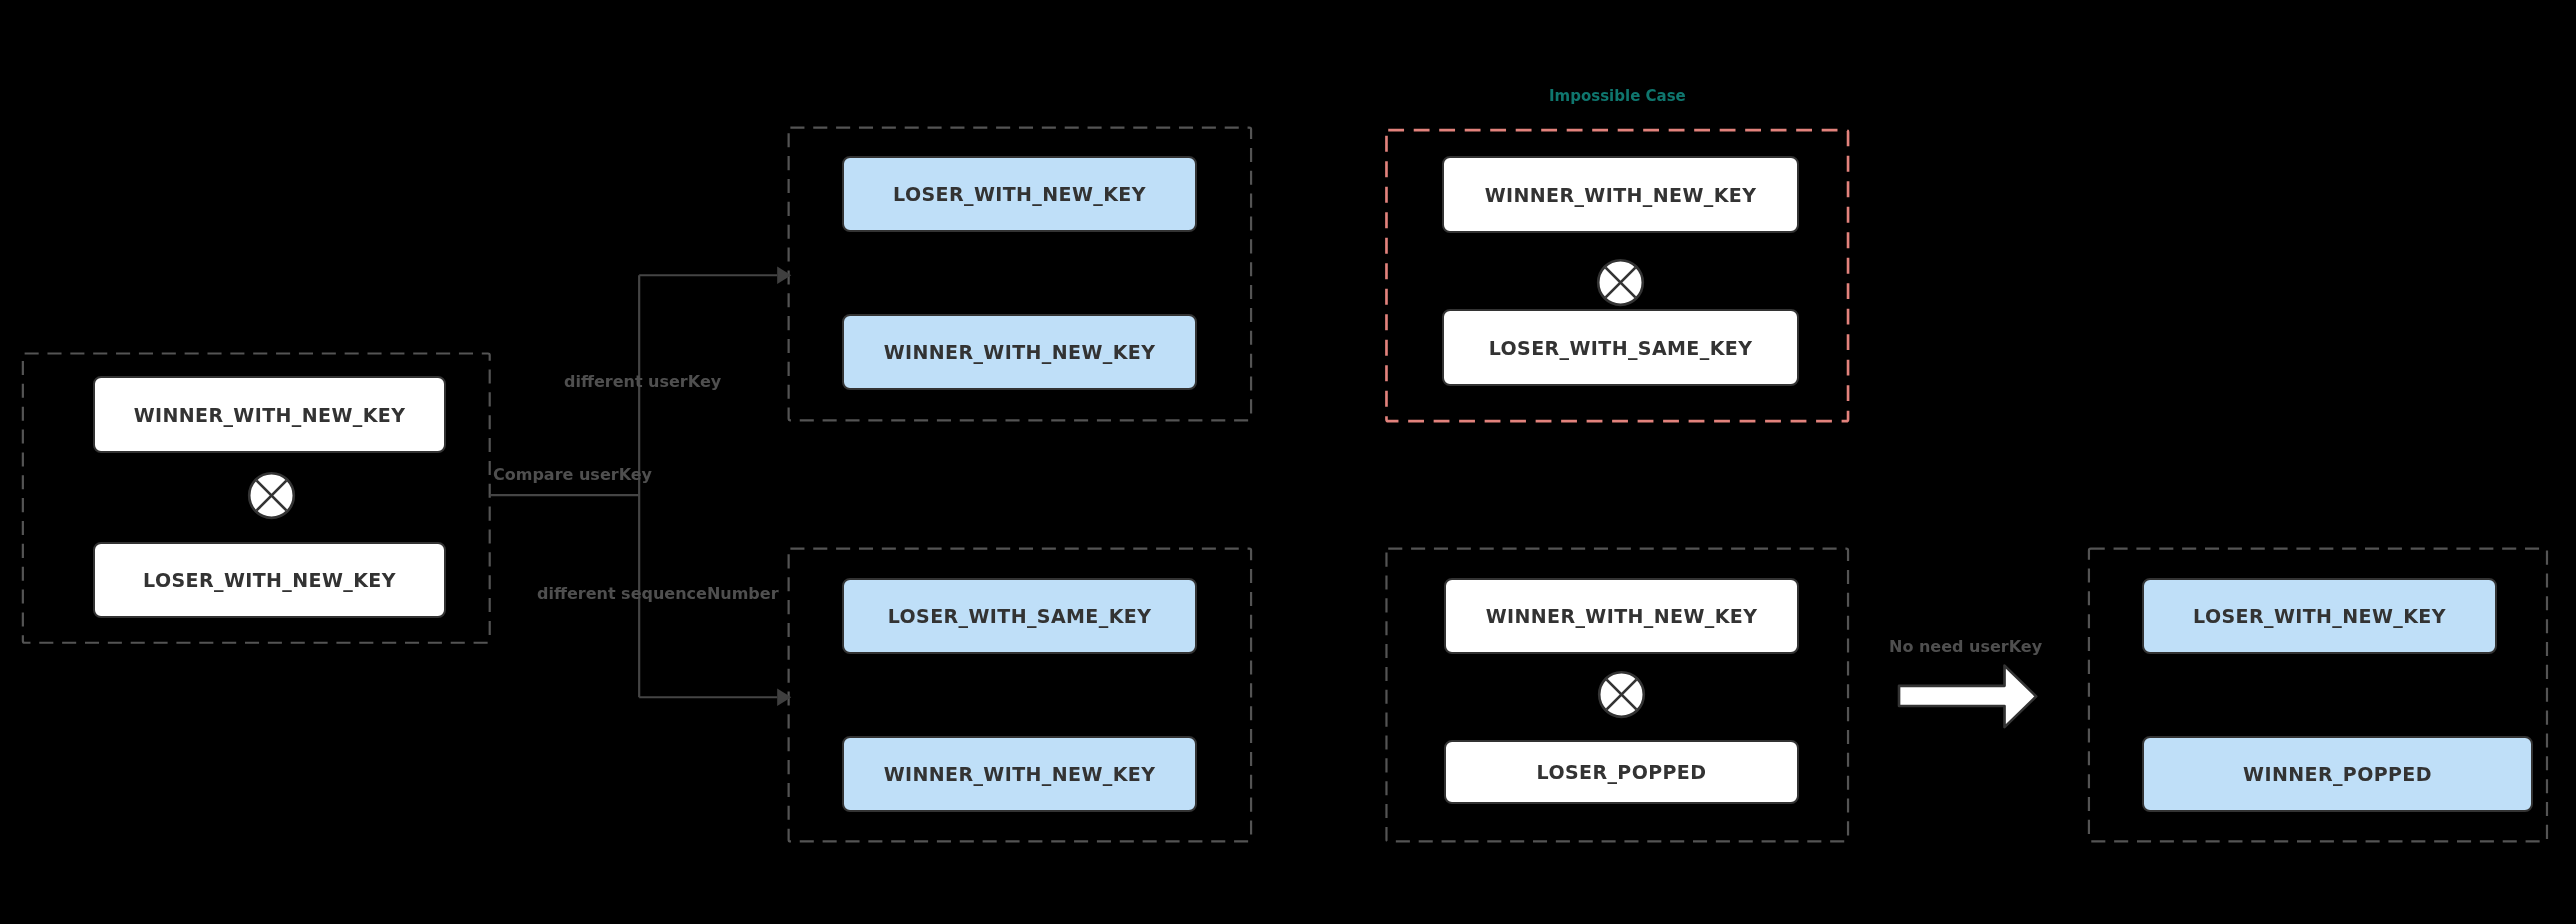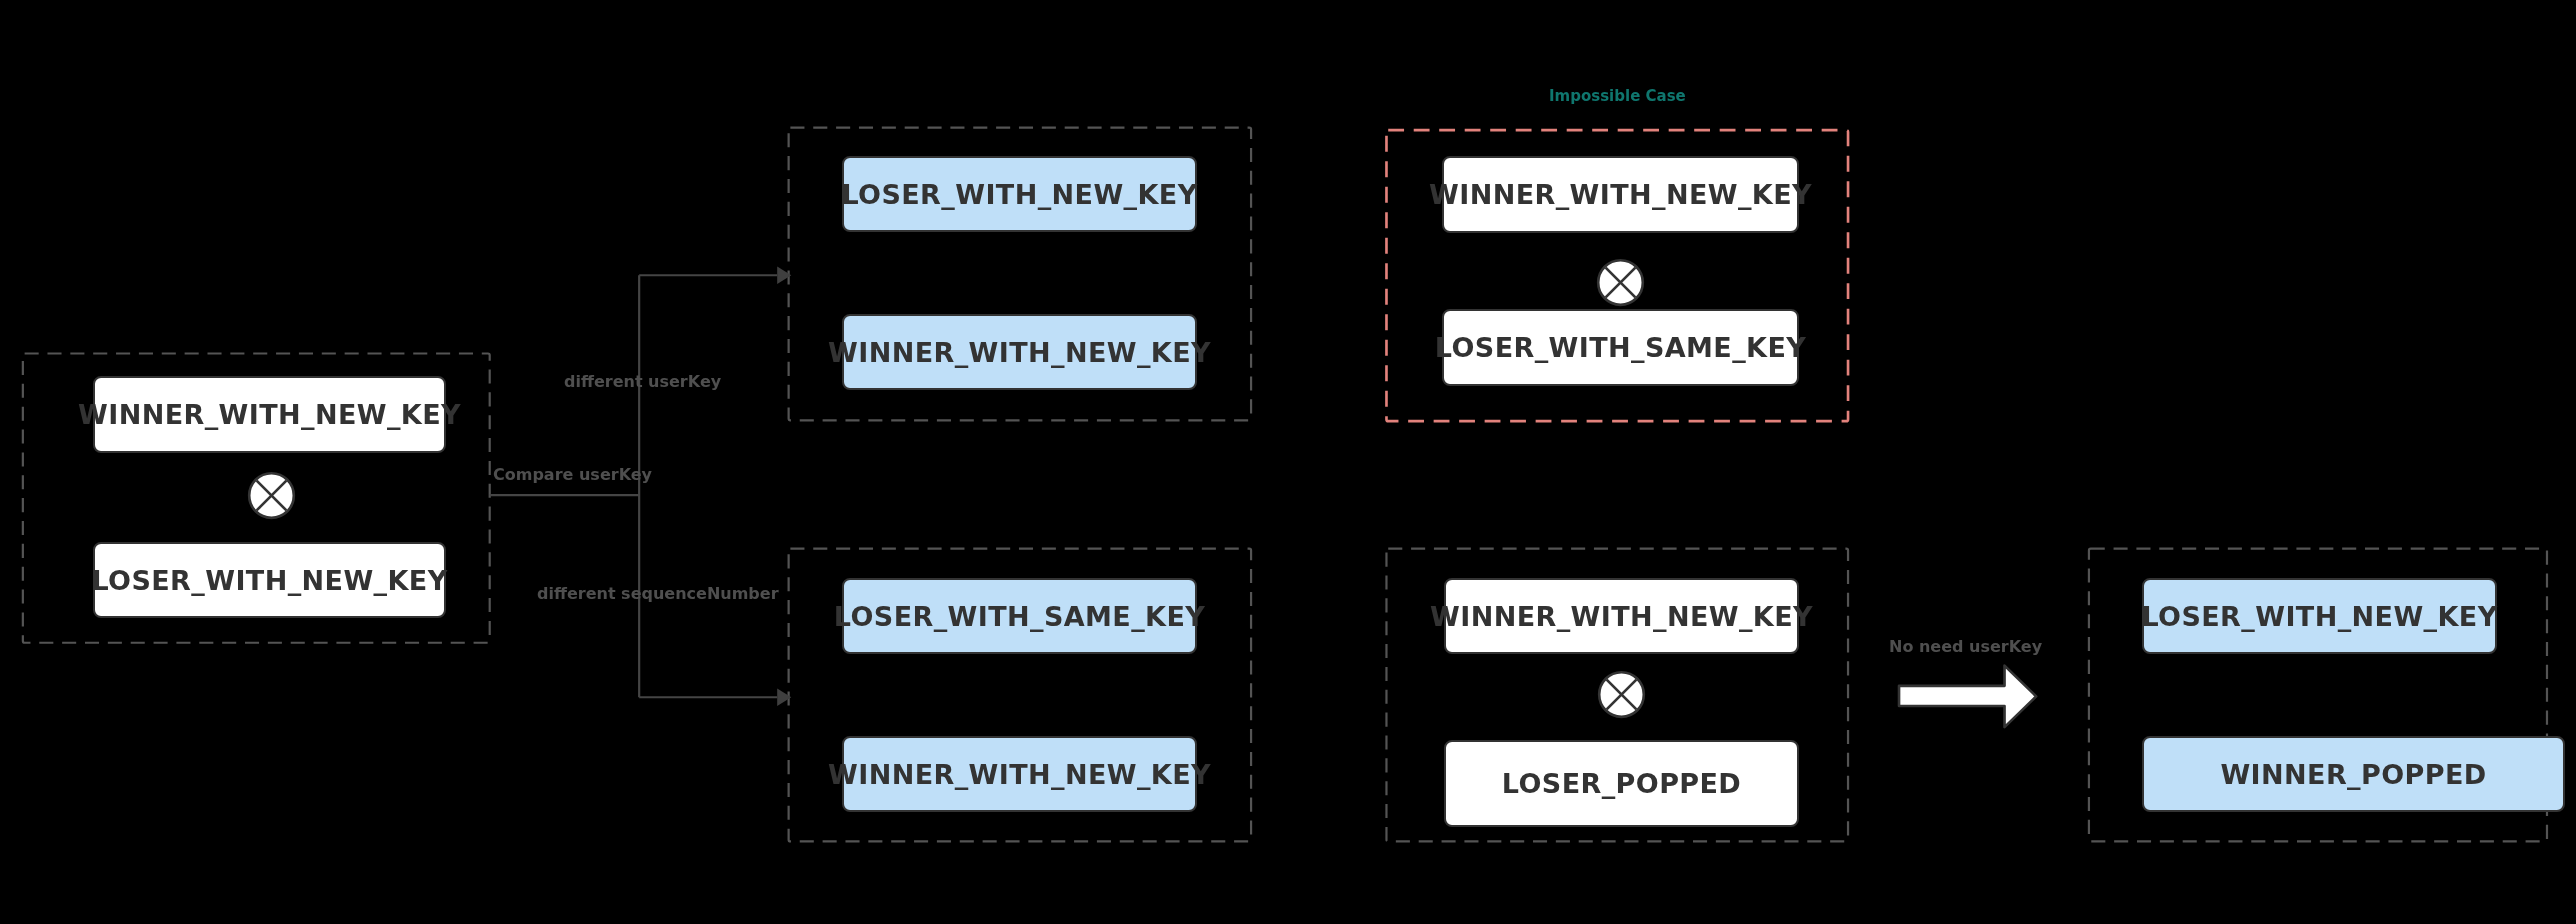--- a/index.html
+++ b/index.html
@@ -16,7 +16,7 @@
     display:flex;align-items:center;justify-content:center;
     border:2.6px solid #333333;
     border-radius:8px;
-    font-weight:bold;font-size:27px;letter-spacing:0.4px;
+    font-weight:bold;font-size:19px;letter-spacing:0.4px;
     color:#333333;
     box-sizing:border-box;
     white-space:nowrap;

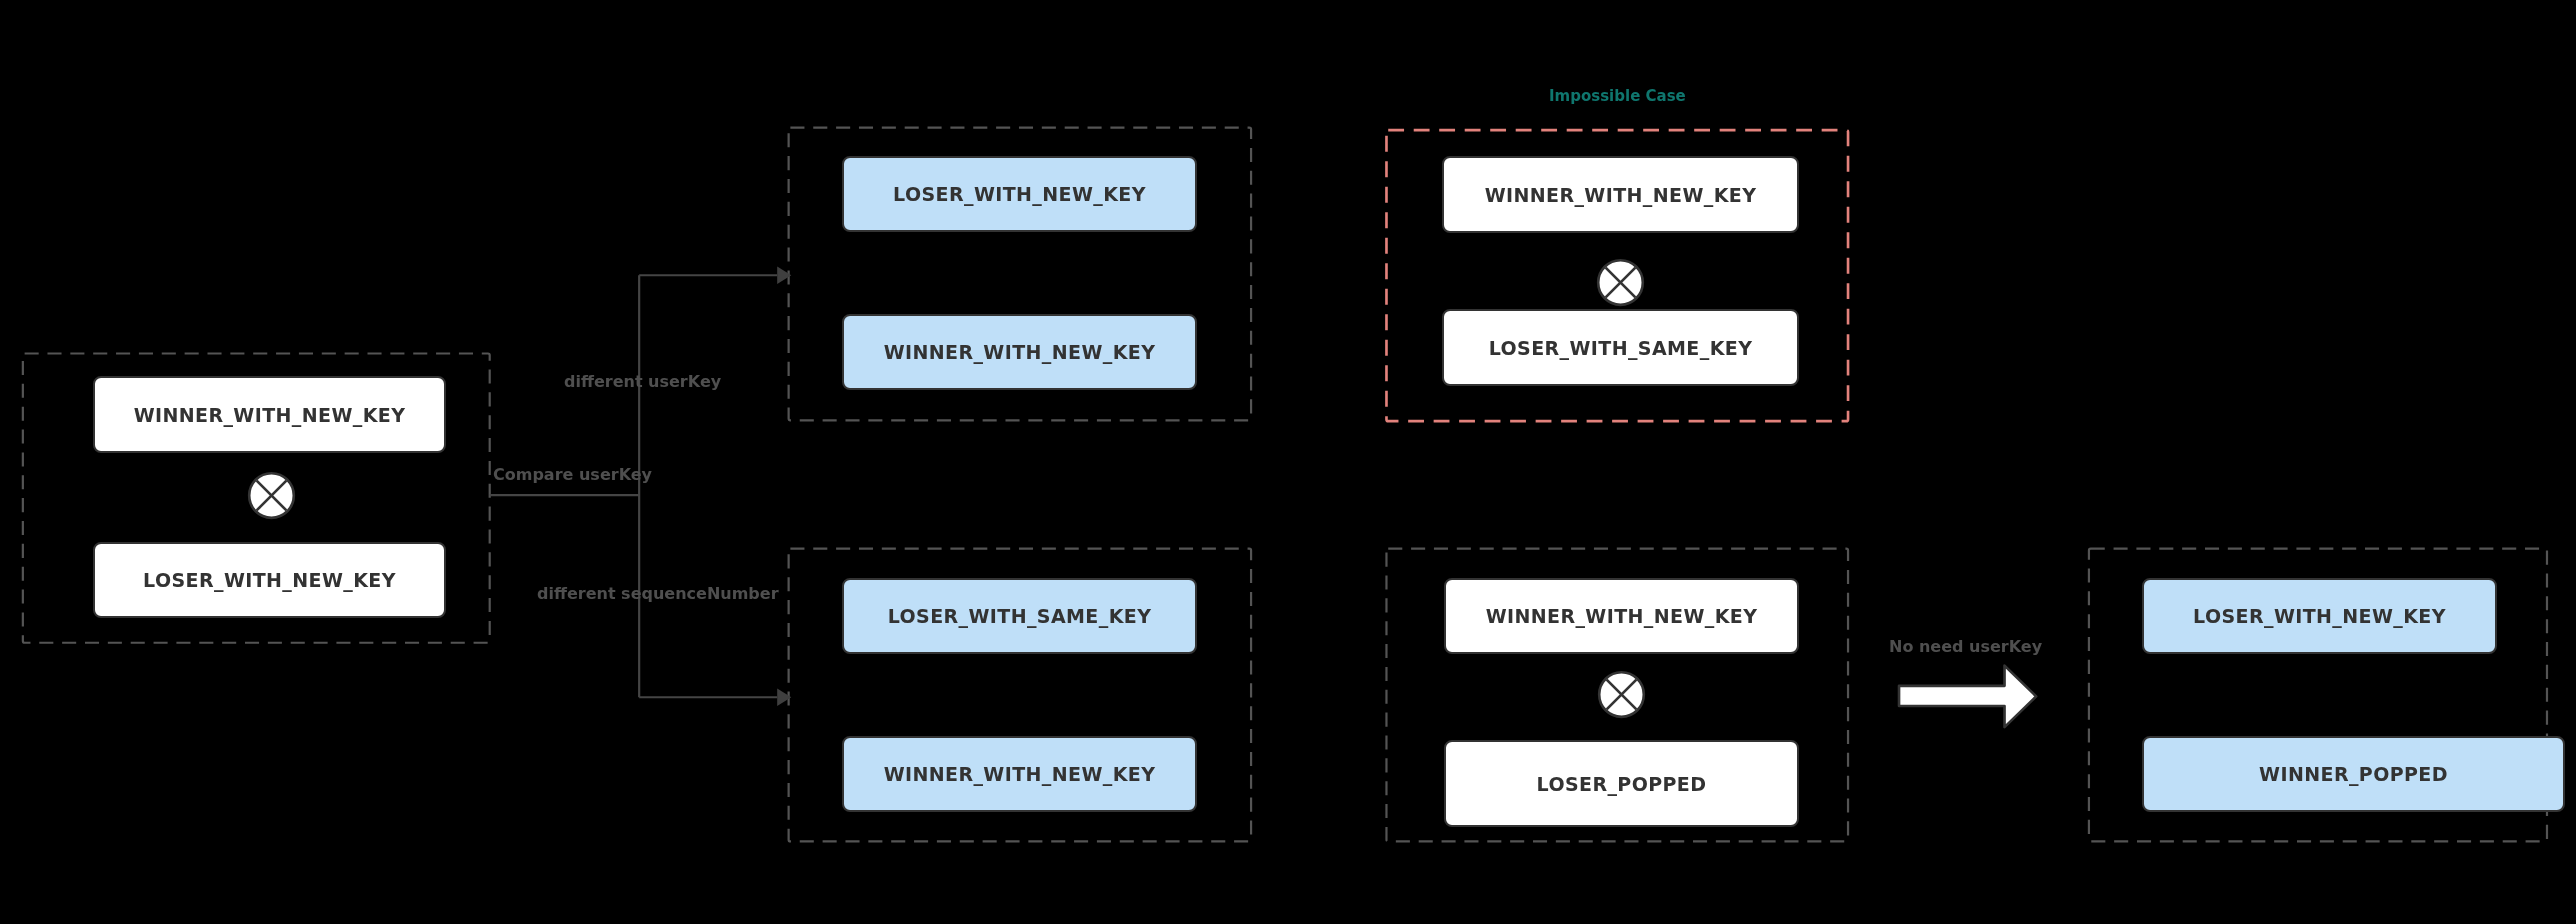--- a/index.html
+++ b/index.html
@@ -99,7 +99,7 @@
       <line x1="45" y1="11" x2="11" y2="45" stroke="#333333" stroke-width="3"></line>
     </svg>
   </span>
-  <div class="node white" style="left:1444px;top:740px;width:355px;height:87px;">LOSER_POPPED</div>
+  <div class="node white" style="left:1444px;top:740px;width:355px;height:64px;">LOSER_POPPED</div>
 
   <div class="node blue" style="left:2142px;top:578px;width:355px;height:76px;">LOSER_WITH_NEW_KEY</div>
   <div class="node blue" style="left:2142px;top:736px;width:423px;height:76px;">WINNER_POPPED</div>

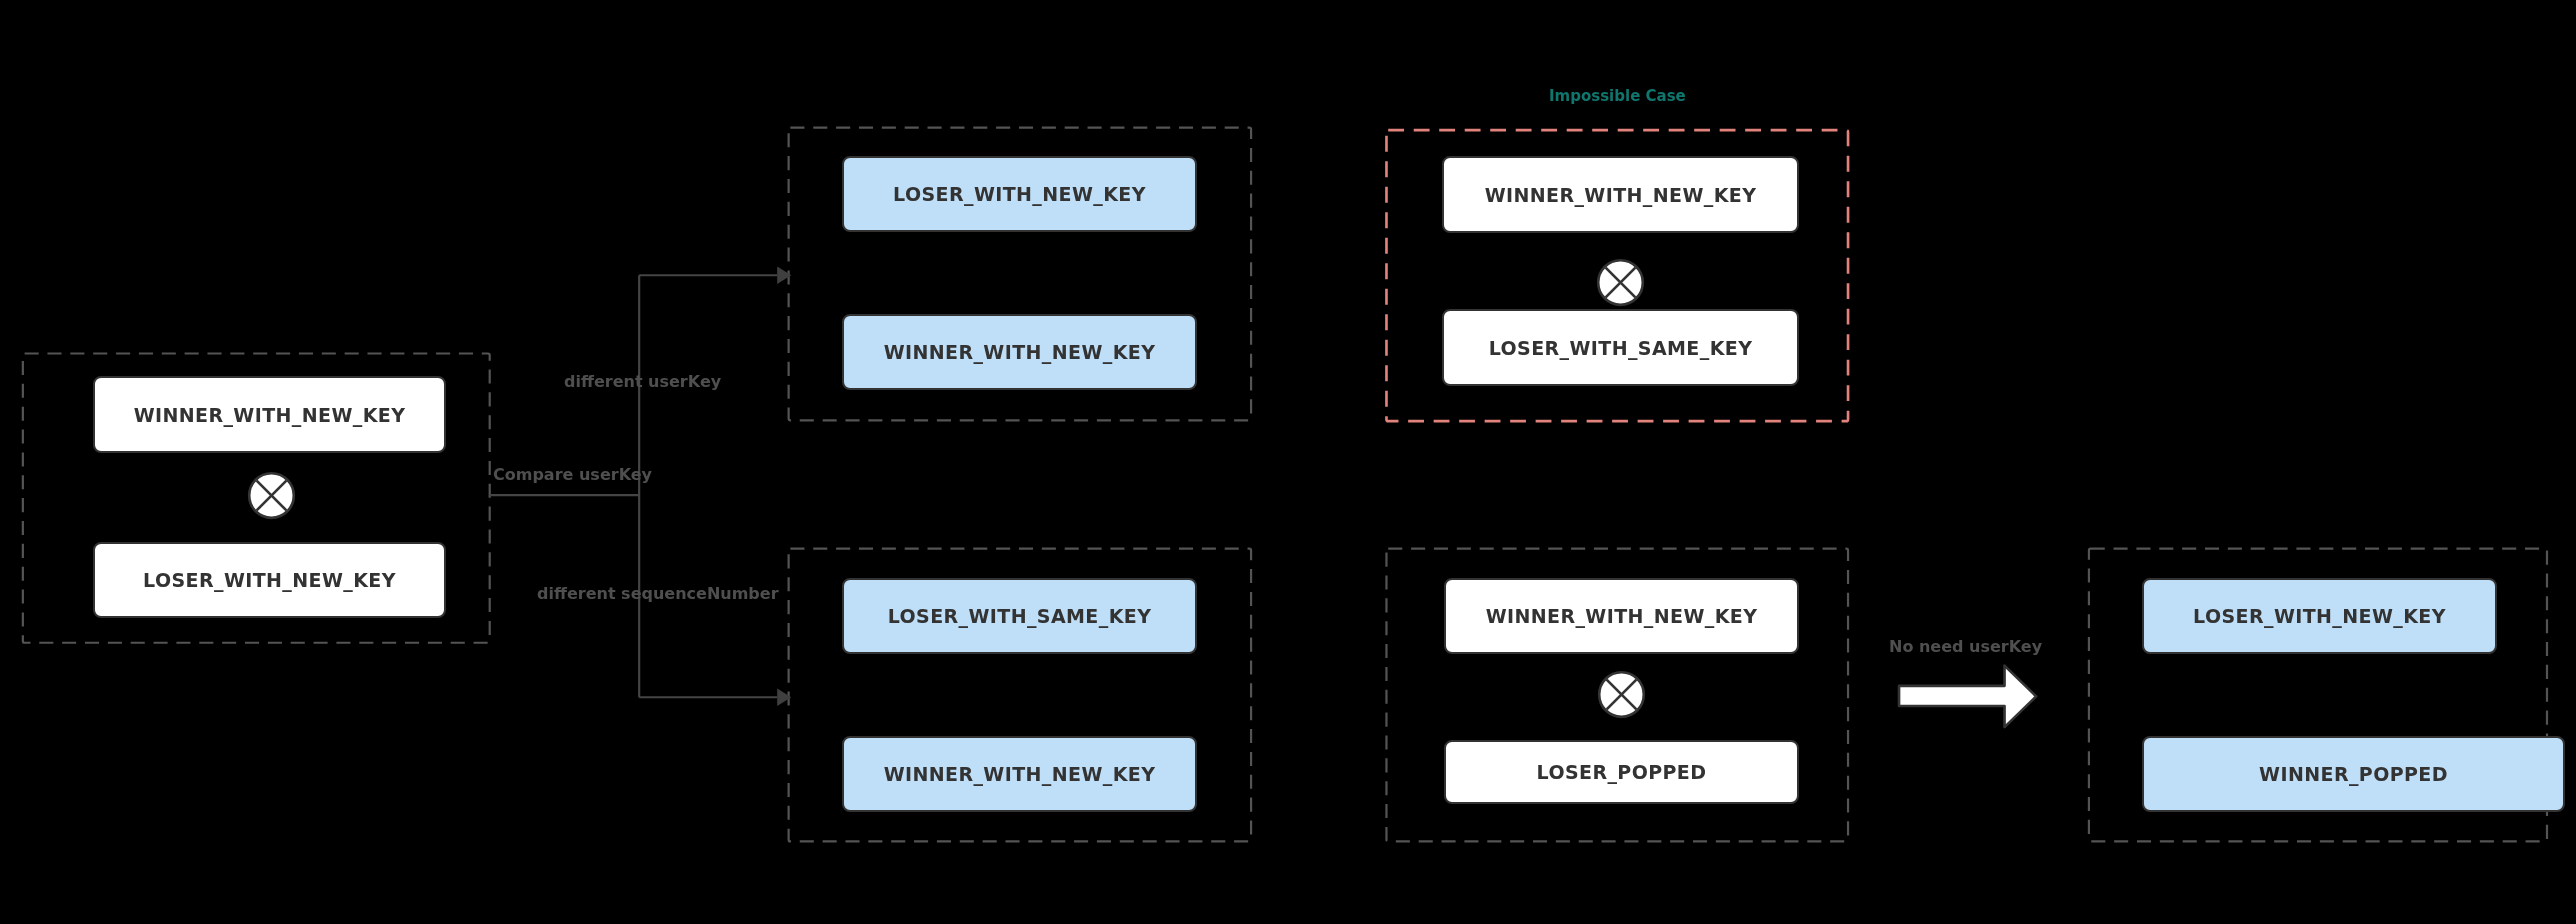--- a/index.html
+++ b/index.html
@@ -102,7 +102,7 @@
   <div class="node white" style="left:1444px;top:740px;width:355px;height:64px;">LOSER_POPPED</div>
 
   <div class="node blue" style="left:2142px;top:578px;width:355px;height:76px;">LOSER_WITH_NEW_KEY</div>
-  <div class="node blue" style="left:2142px;top:736px;width:423px;height:76px;">WINNER_POPPED</div>
+  <div class="node blue" style="left:2142px;top:736px;width:391px;height:76px;">WINNER_POPPED</div>
 
 </div>
 

